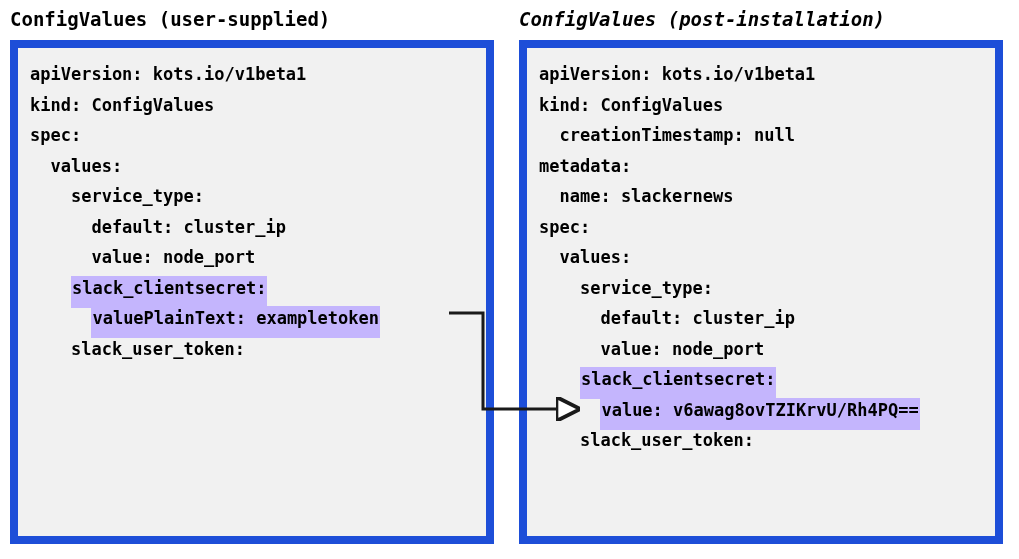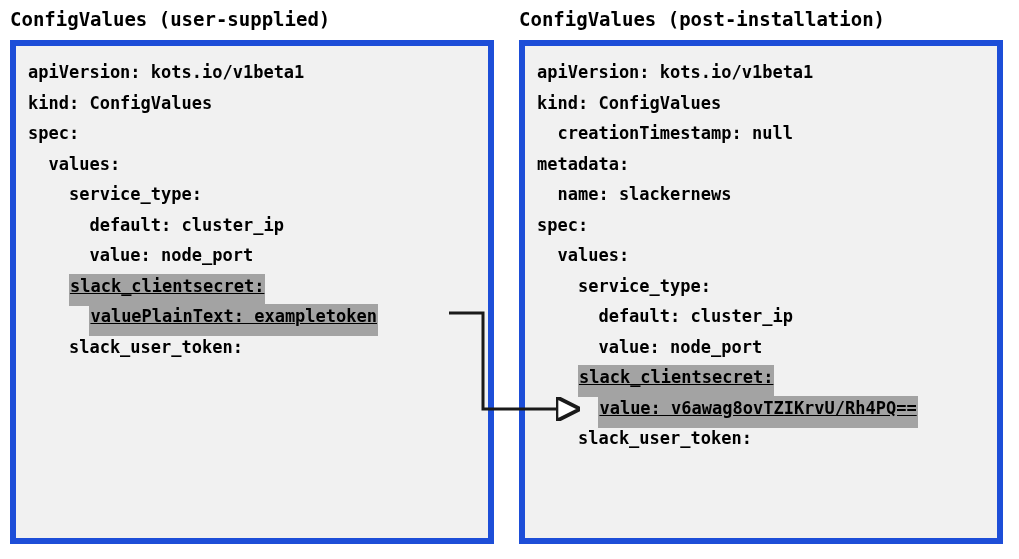--- a/index.html
+++ b/index.html
@@ -26,7 +26,7 @@
     white-space: pre;
   }
   #title-left  { left: 10px;  width: 484px; }
-  #title-right { left: 519px; width: 484px; }
+  #title-right { left: 519px; width: 484px; font-style: italic; }
 
   .panel-box {
     position: absolute;

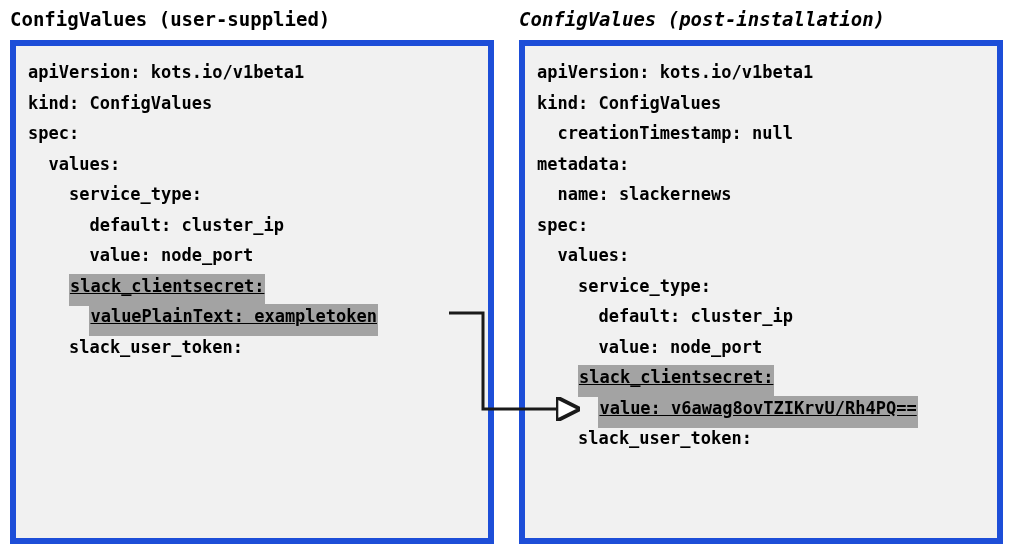--- a/index.html
+++ b/index.html
@@ -33,7 +33,7 @@
     top: 40px;
     height: 504px;
     background: #f1f1f1;
-    border: 6px solid #1d4ed8;
+    border: 8px solid #1d4ed8;
     box-sizing: border-box;
     overflow: hidden;
   }

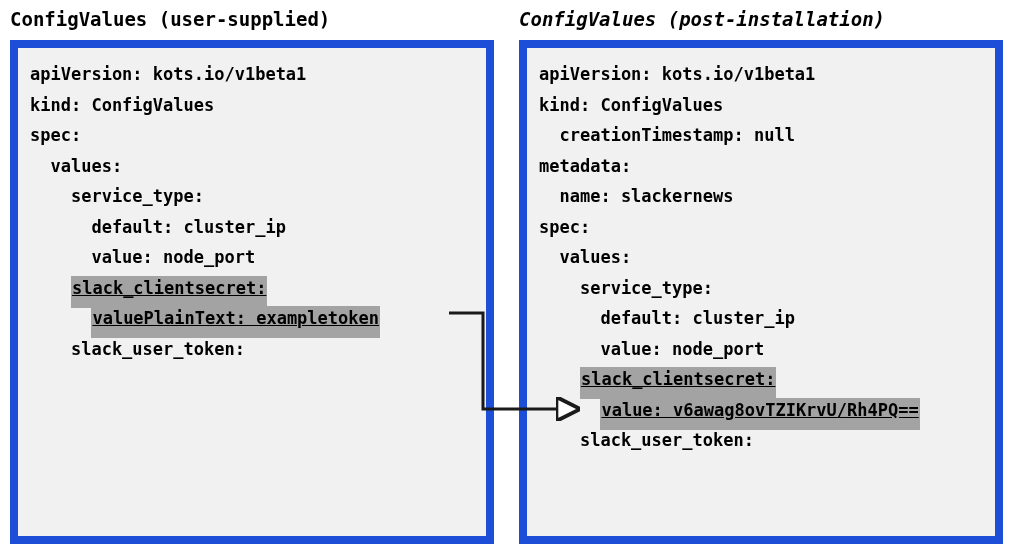--- a/index.html
+++ b/index.html
@@ -58,10 +58,9 @@
   }
 
   .code-line > .hl {
-    background: #a3a3a3;
+    background: #c4b5fd;
     padding: 2px 1px 10px 1px;
     box-decoration-break: clone;
-    text-decoration: underline;
     -webkit-box-decoration-break: clone;
   }
 

